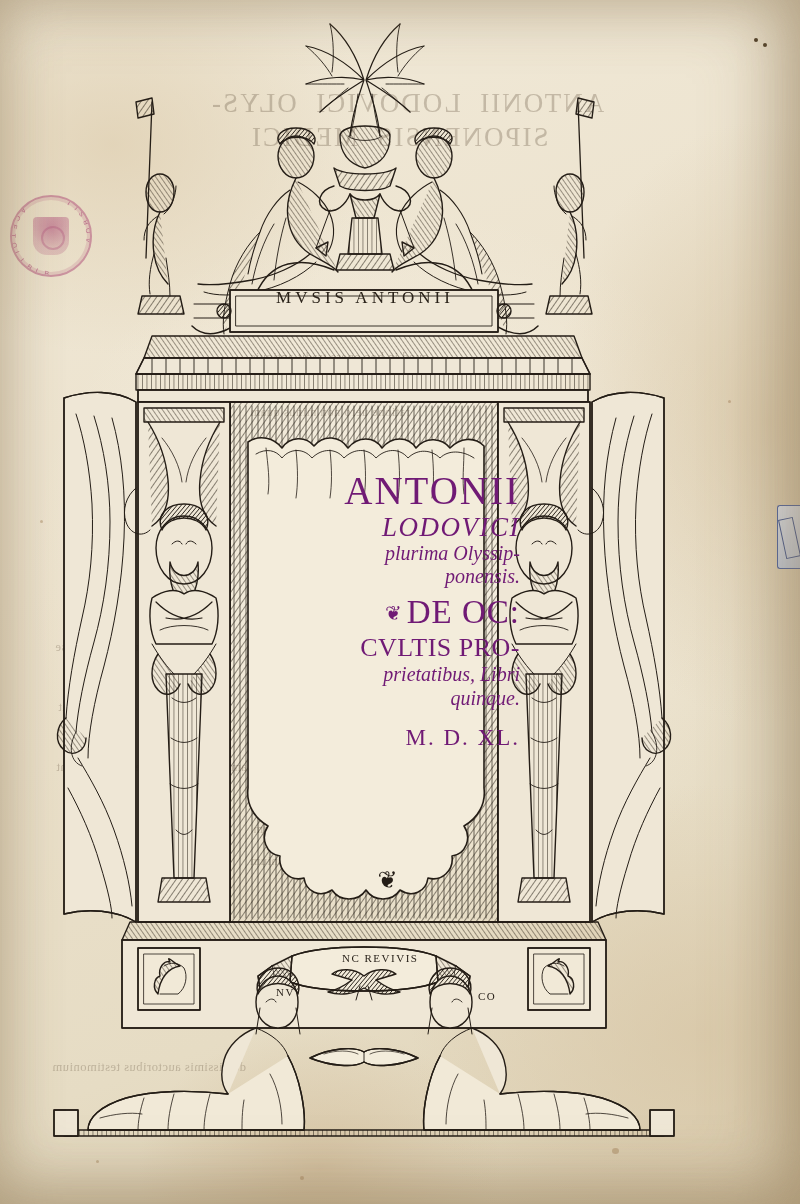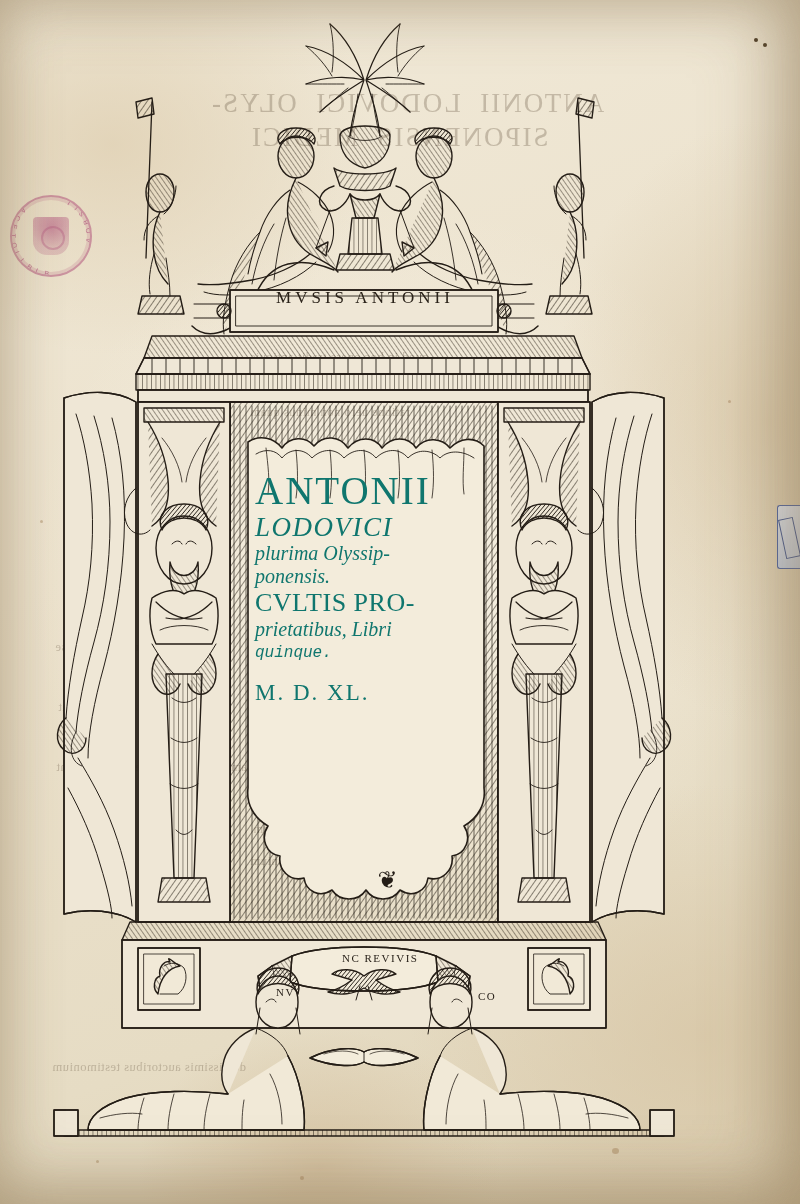--- a/index.html
+++ b/index.html
@@ -167,8 +167,8 @@
     left: 255px;
     top: 470px;
     width: 265px;
-    text-align: left;
-    color: #0f766e;
+    text-align: right;
+    color: #701a75;
     font-family: "Liberation Serif", serif;
   }
   .t-line { display: block; }

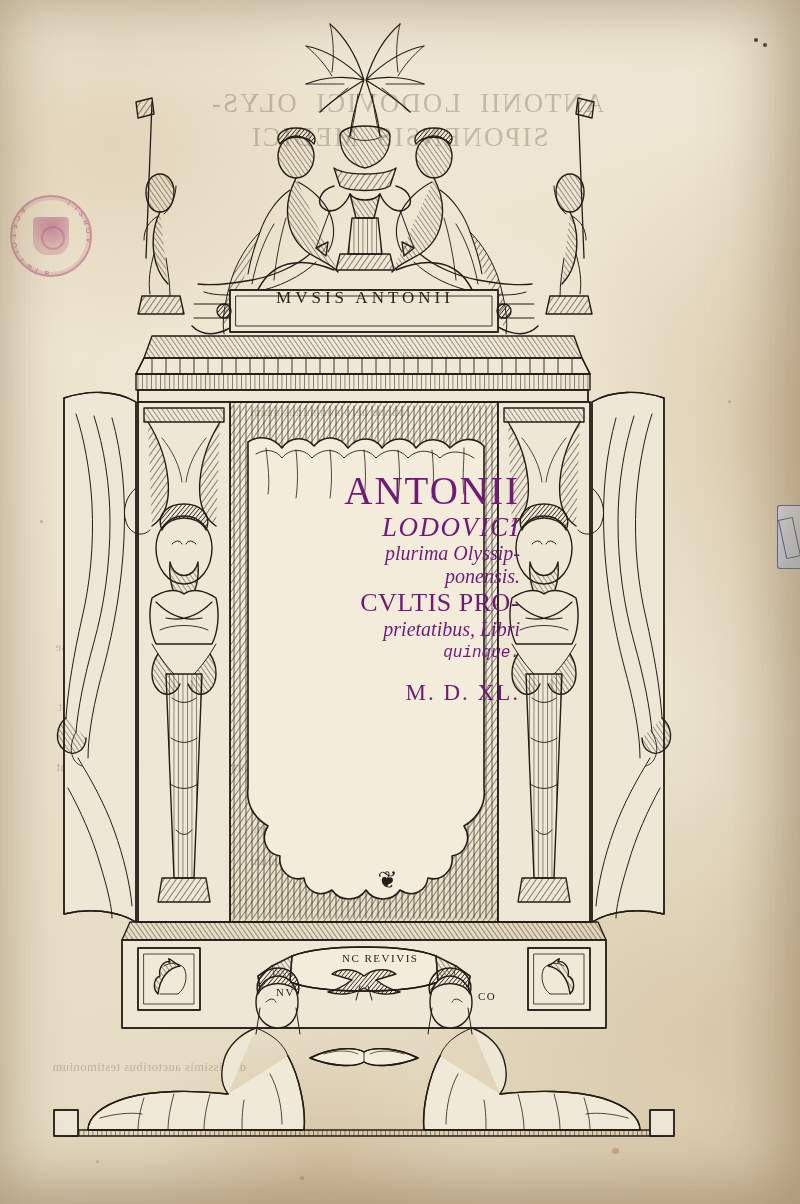--- a/index.html
+++ b/index.html
@@ -649,6 +649,7 @@
     <span class="t-line l-lodovici">LODOVICI</span>
     <span class="t-line l-medici">plurima Olyssip-</span>
     <span class="t-line l-ponensis">ponensis.</span>
+    <span class="t-line l-deoc"><span class="flower">❦</span><span>DE OC:</span></span>
     <span class="t-line l-cultis">CVLTIS PRO-</span>
     <span class="t-line l-prietatibus">prietatibus, Libri</span>
     <span class="t-line l-quinque">quinque.</span>

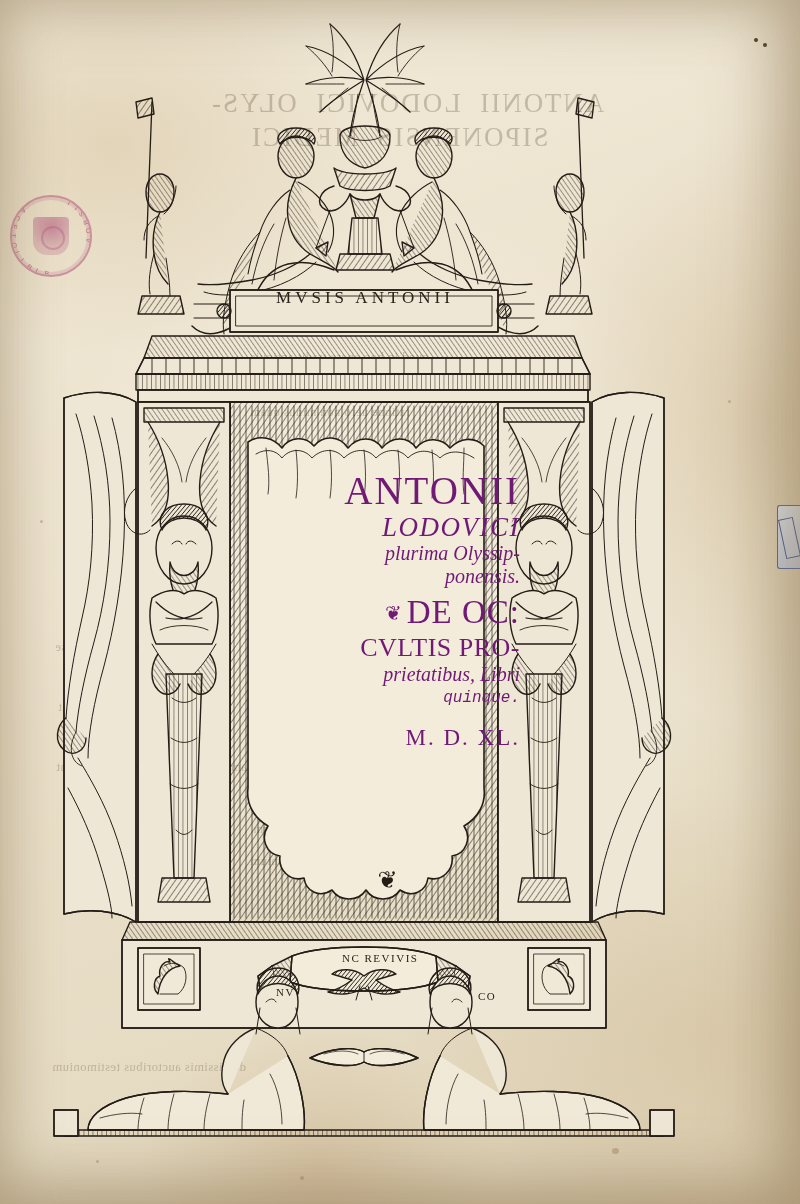--- a/index.html
+++ b/index.html
@@ -211,9 +211,8 @@
   }
   .l-quinque {
     font-style: italic;
-    font-size: 16px;
+    font-size: 20px;
     line-height: 24px;
-    font-family: Liberation Mono, monospace;
   }
   .l-opus {
     font-size: 20px;

